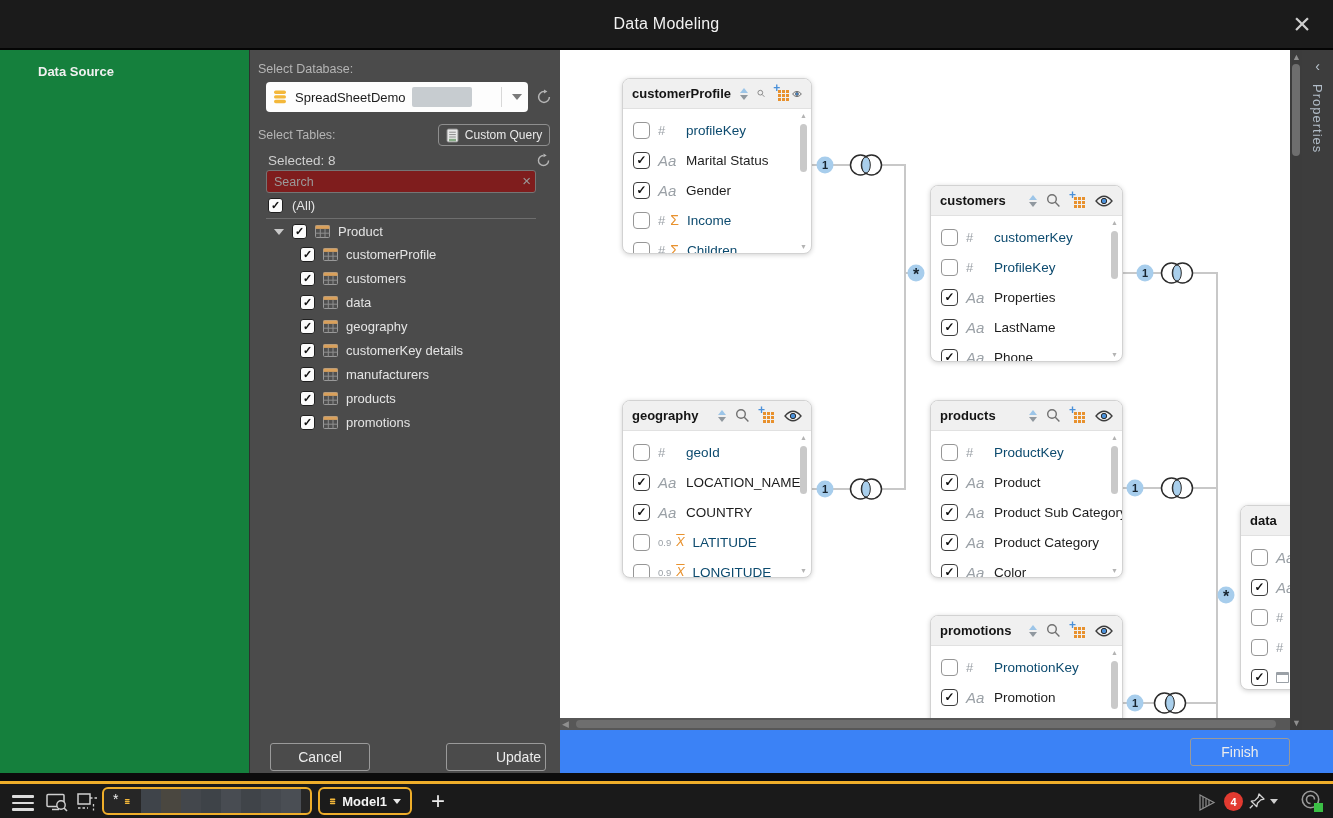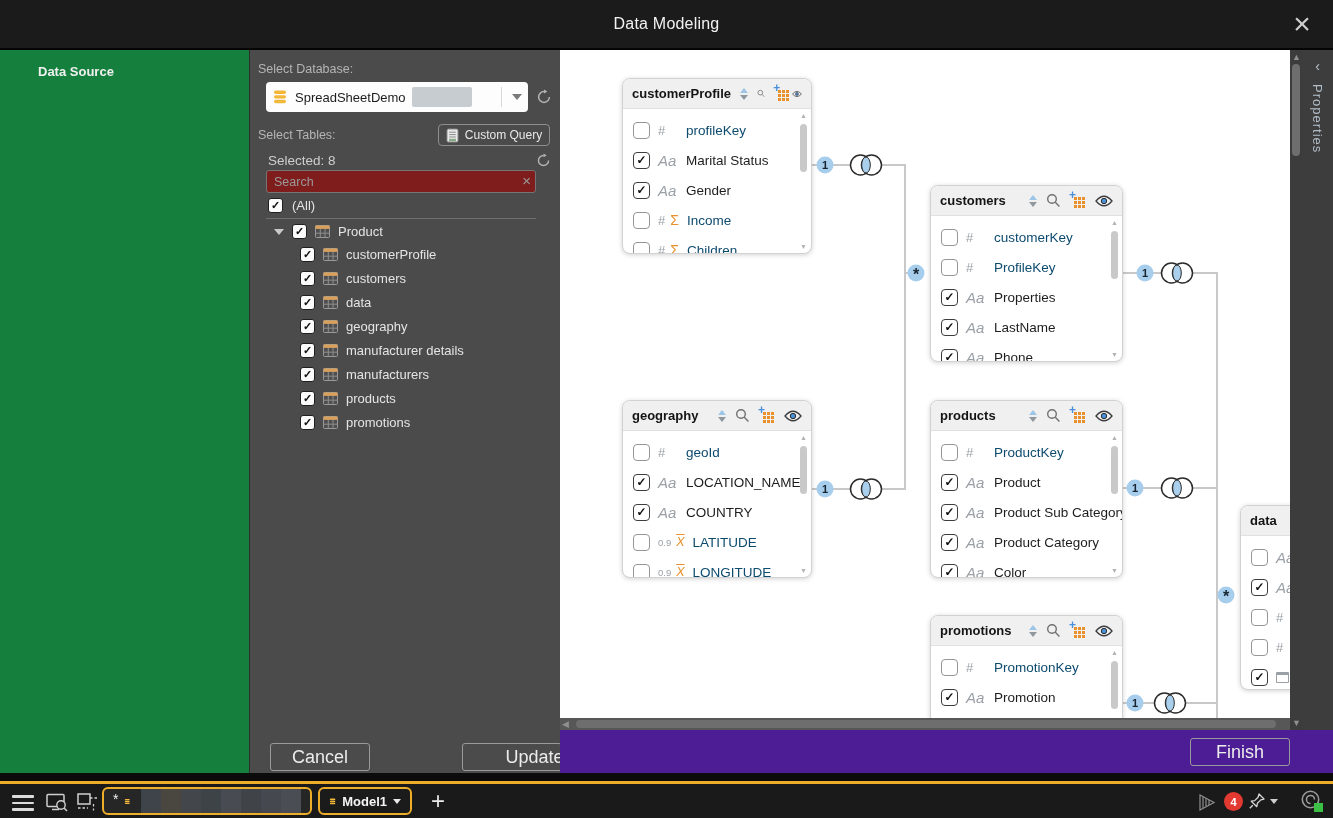--- a/index.html
+++ b/index.html
@@ -275,7 +275,7 @@
       <line x1="10" y1="3.9" x2="10" y2="12.5" stroke="#8f8f8f"></line>
       <line x1="0.5" y1="8.2" x2="14.5" y2="8.2" stroke="#8f8f8f"></line>
     </svg>
-    <span class="tree-label">manufacturer details</span>
+    <span class="tree-label">customerKey details</span>
   </div>
 
   <div class="tree-row">

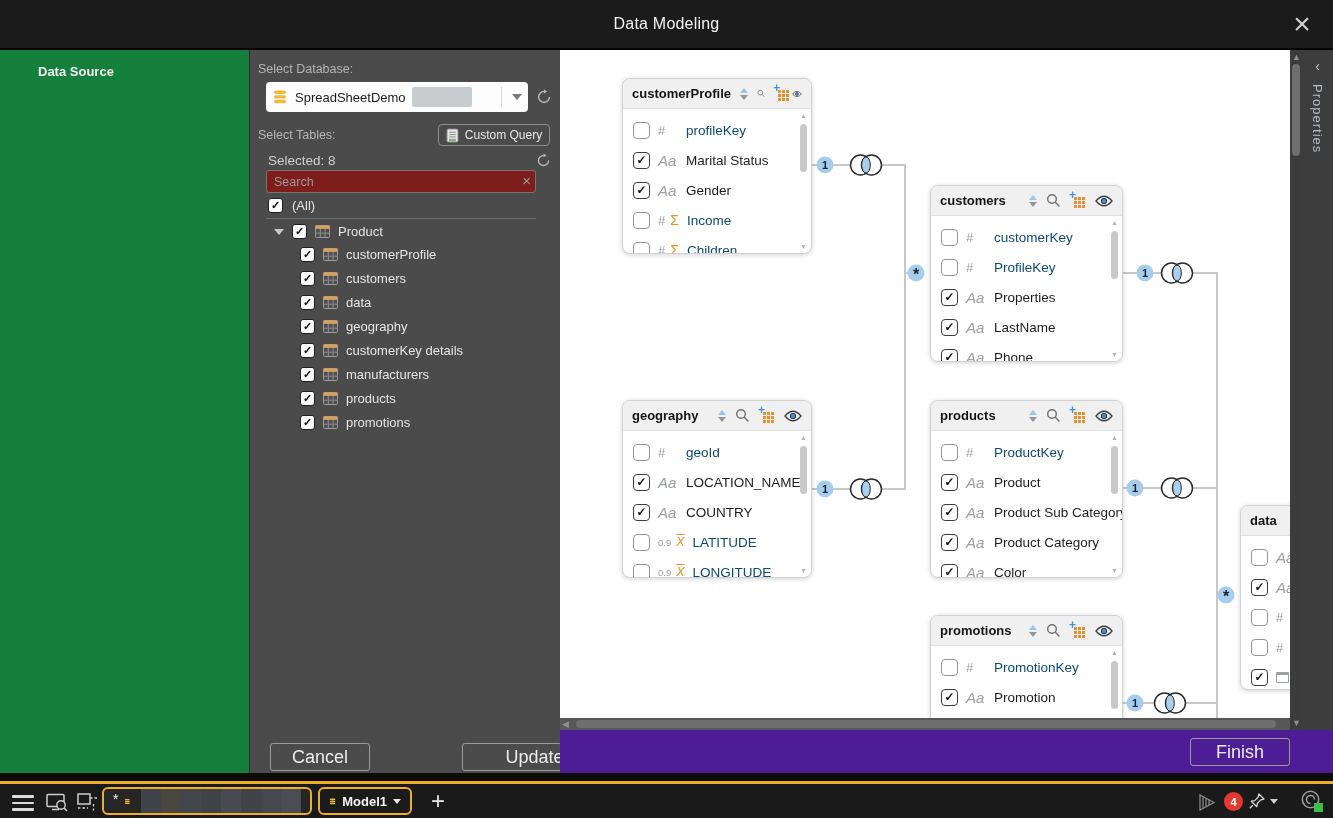--- a/index.html
+++ b/index.html
@@ -51,7 +51,7 @@
   .tree-row { display:flex; align-items:center; gap:8px; height:24px; color:#e4e4e4; font-size:13px; cursor:pointer; }
   .tree-label { color:#e4e4e4; }
   .btn-outline { position:absolute; width:100px; height:28px; border:1px solid #9a9a9a; border-radius:3px; background:transparent;
-                 color:#ececec; font-size:18px; display:flex; align-items:center; justify-content:center; cursor:pointer; }
+                 color:#ececec; font-size:14px; display:flex; align-items:center; justify-content:center; cursor:pointer; }
   #btn-cancel { left:20px; top:693px; }
   #btn-update { left:212px; top:693px;padding-left:45px; }
 

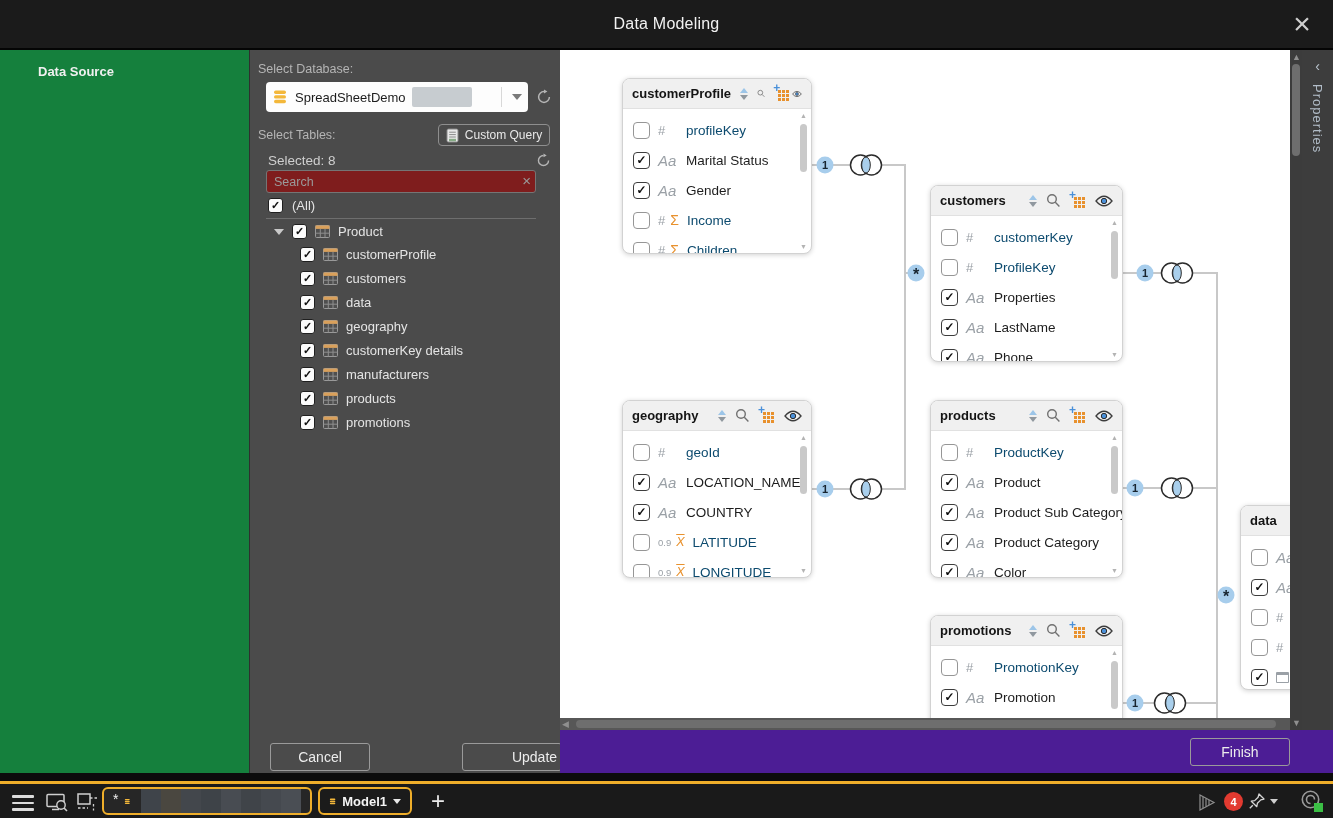--- a/index.html
+++ b/index.html
@@ -53,7 +53,7 @@
   .btn-outline { position:absolute; width:100px; height:28px; border:1px solid #9a9a9a; border-radius:3px; background:transparent;
                  color:#ececec; font-size:14px; display:flex; align-items:center; justify-content:center; cursor:pointer; }
   #btn-cancel { left:20px; top:693px; }
-  #btn-update { left:212px; top:693px;padding-left:45px; }
+  #btn-update { left:196px; top:693px;padding-left:45px; }
 
   
   #canvas { position:absolute; left:560px; top:50px; width:730px; height:668px; background:#ffffff; overflow:hidden; }

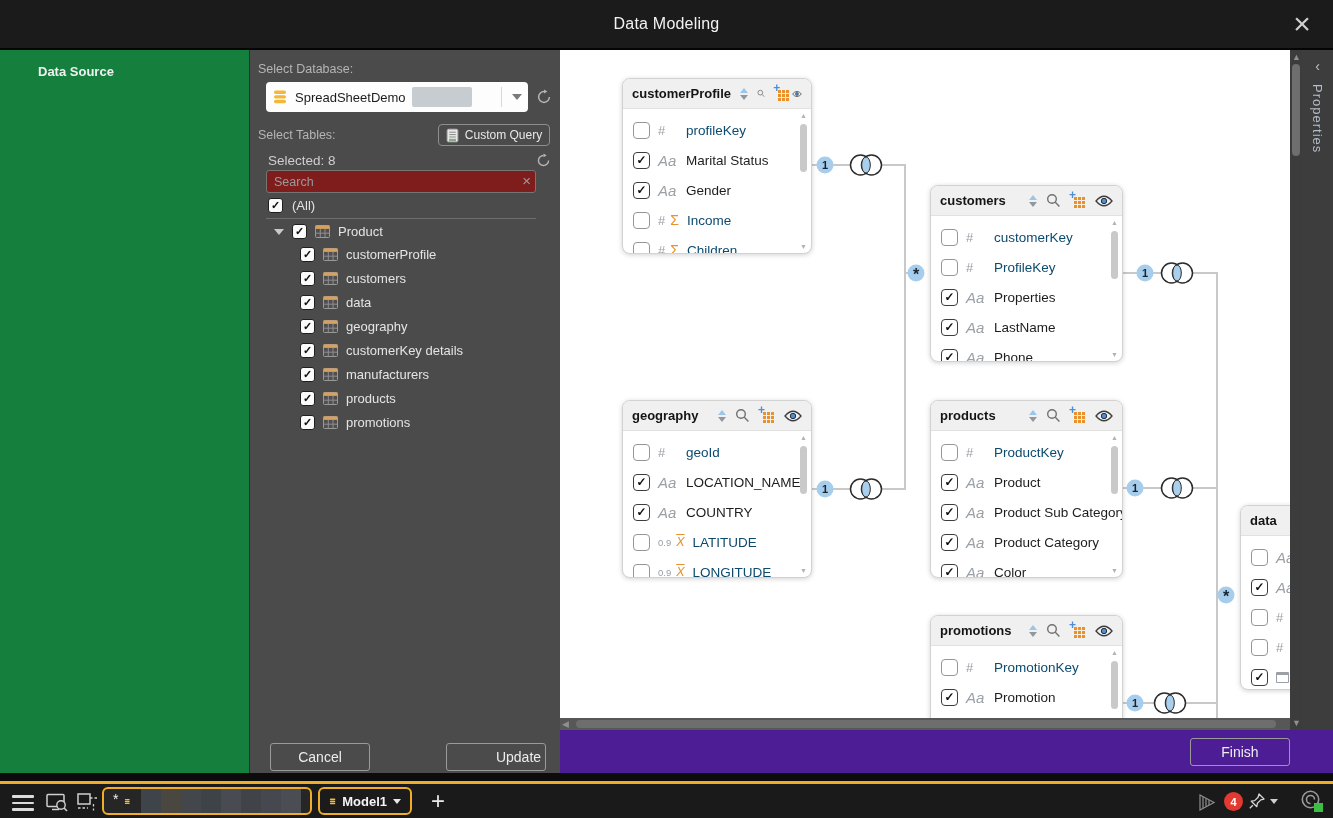--- a/index.html
+++ b/index.html
@@ -106,7 +106,7 @@
   #canvas-vscroll .vthumb { position:absolute; left:2px; top:14px; width:8px; height:92px; background:#6e6e6e; border-radius:4px; }
 
   
-  #footer { position:absolute; left:560px; top:730px; width:773px; height:43px; background:#4c1d95;text-decoration:underline; }
+  #footer { position:absolute; left:560px; top:730px; width:773px; height:43px; background:#3b82f6;text-decoration:underline; }
   #btn-finish { left:630px; top:8px; }
   #props-strip { position:absolute; left:1302px; top:50px; width:31px; height:680px; background:#3d3d3d; }
   #props-collapse { color:#b9c3cd; font-size:14px; text-align:center; margin-top:8px; cursor:pointer; }

